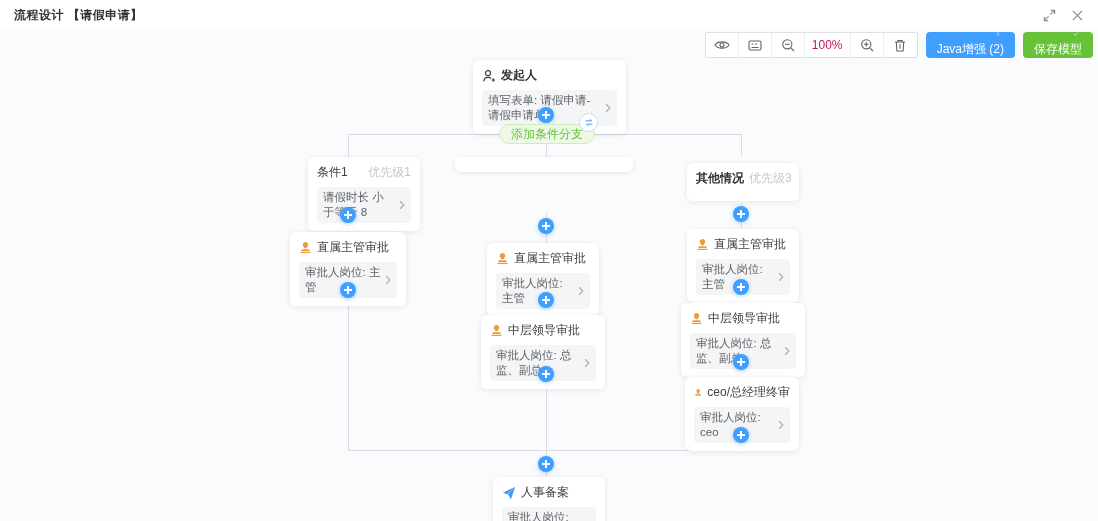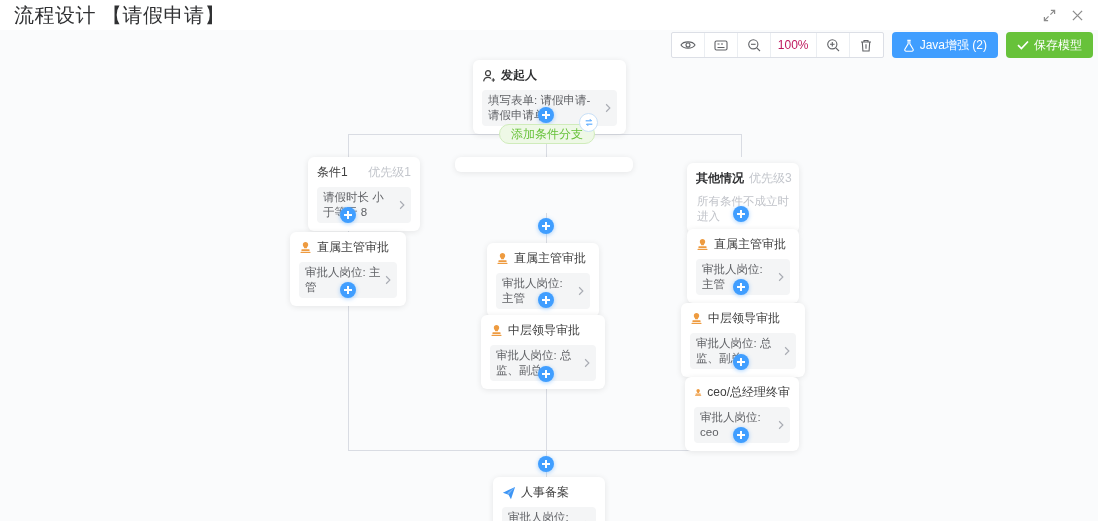--- a/index.html
+++ b/index.html
@@ -10,7 +10,7 @@
   
   .page-header { position:absolute; left:0; top:0; width:1098px; height:30px; background:#fff;
     display:flex; align-items:center; justify-content:space-between; padding:0 14px; z-index:30; }
-  .page-title { font-size:20px; font-weight:400; color:#303133; letter-spacing:.5px; }
+  .page-title { font-size:12px; font-weight:700; color:#303133; letter-spacing:.5px; }
   .header-icons { display:flex; align-items:center; gap:14px; }
   .hicon { width:14px; height:14px; display:flex; align-items:center; justify-content:center; cursor:pointer; color:#8c8c8c; }
 

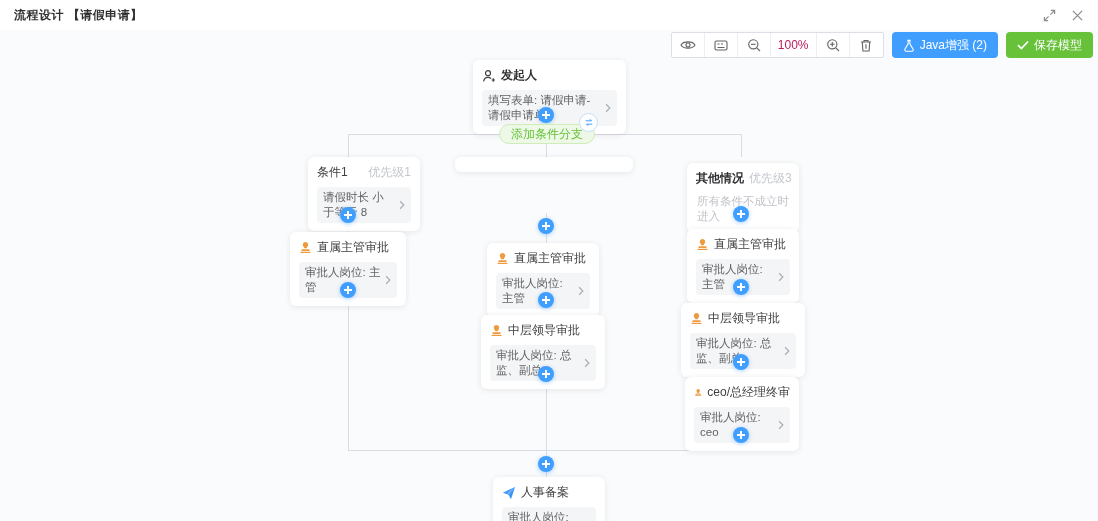--- a/index.html
+++ b/index.html
@@ -20,7 +20,7 @@
   .tb-item { width:33px; display:flex; align-items:center; justify-content:center; border-right:1px solid #ebeef2; cursor:pointer; color:#606266; }
   .tb-item:last-child { border-right:none; }
   .tb-zoom { width:46px; font-size:12px; color:#be185d; display:flex; align-items:center; justify-content:center; border-right:1px solid #ebeef2; }
-  .btn { height:26px; display:flex; align-items:center; gap:5px; padding:0 11px; border-radius:4px; font-size:12px; color:#fff; cursor:pointer; border:none; }
+  .btn { height:26px; display:flex; align-items:flex-end; gap:5px; padding:0 11px; border-radius:4px; font-size:12px; color:#fff; cursor:pointer; border:none;flex-direction:column; }
   .btn-blue { background:#409eff; }
   .btn-green { background:#67c23a; }
 

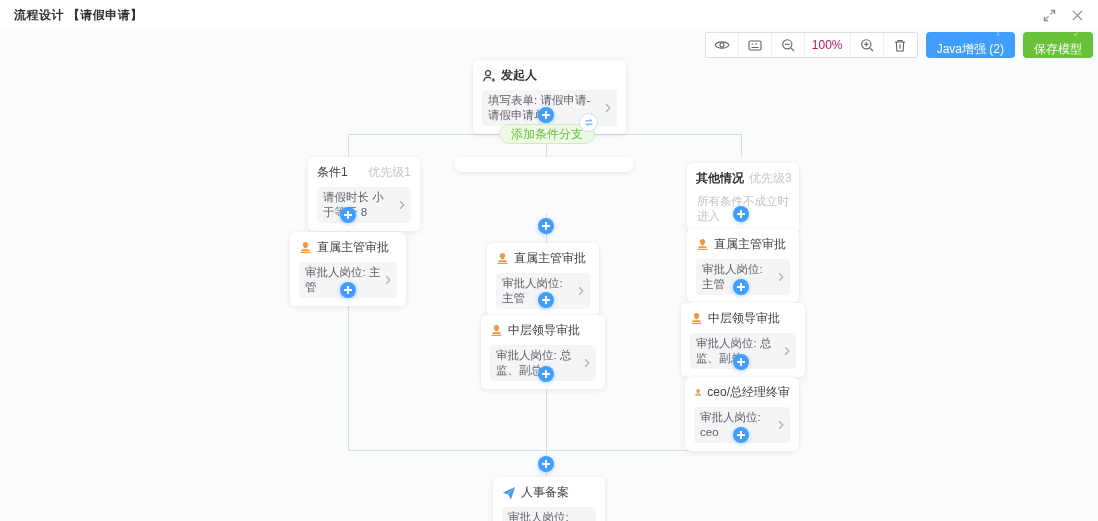--- a/index.html
+++ b/index.html
@@ -209,7 +209,6 @@
       <span>其他情况</span>
       <span class="prio">优先级3</span>
     </div>
-    <div class="plain-body">所有条件不成立时进入</div>
   </div>
 
   <div class="card" style="left:290px;top:232px;width:116px;">

